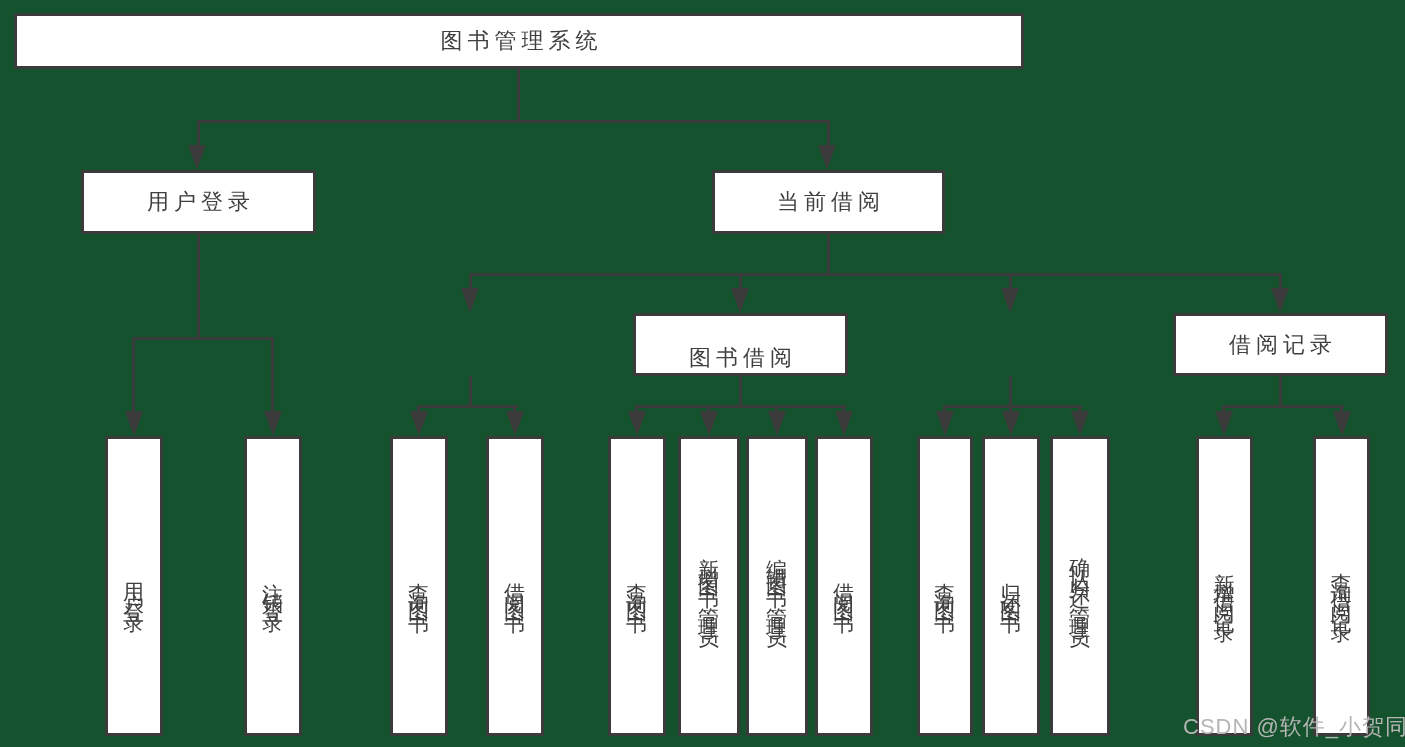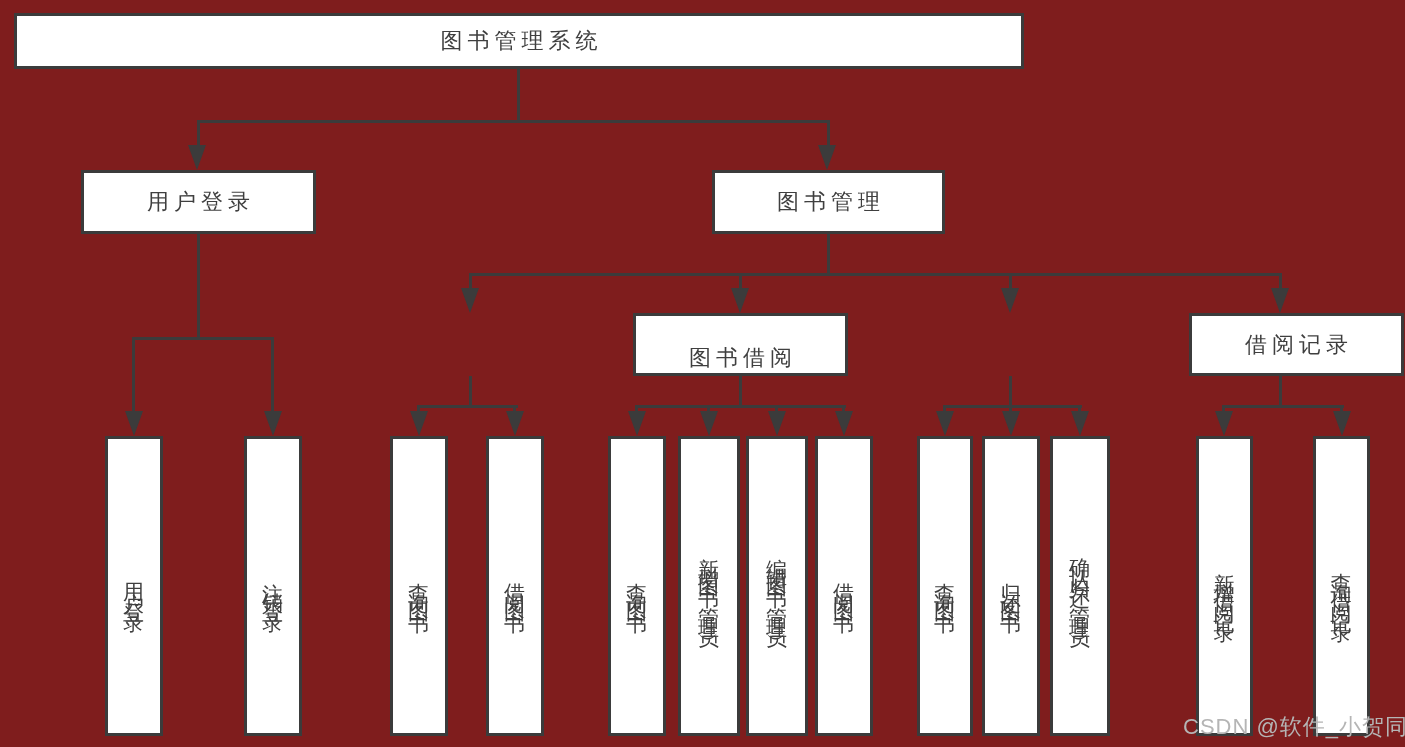--- a/index.html
+++ b/index.html
@@ -10,7 +10,7 @@
     position: relative;
     width: 1405px;
     height: 747px;
-    background: #7f1d1d;
+    background: #14532d;
     overflow: hidden;
   }
 

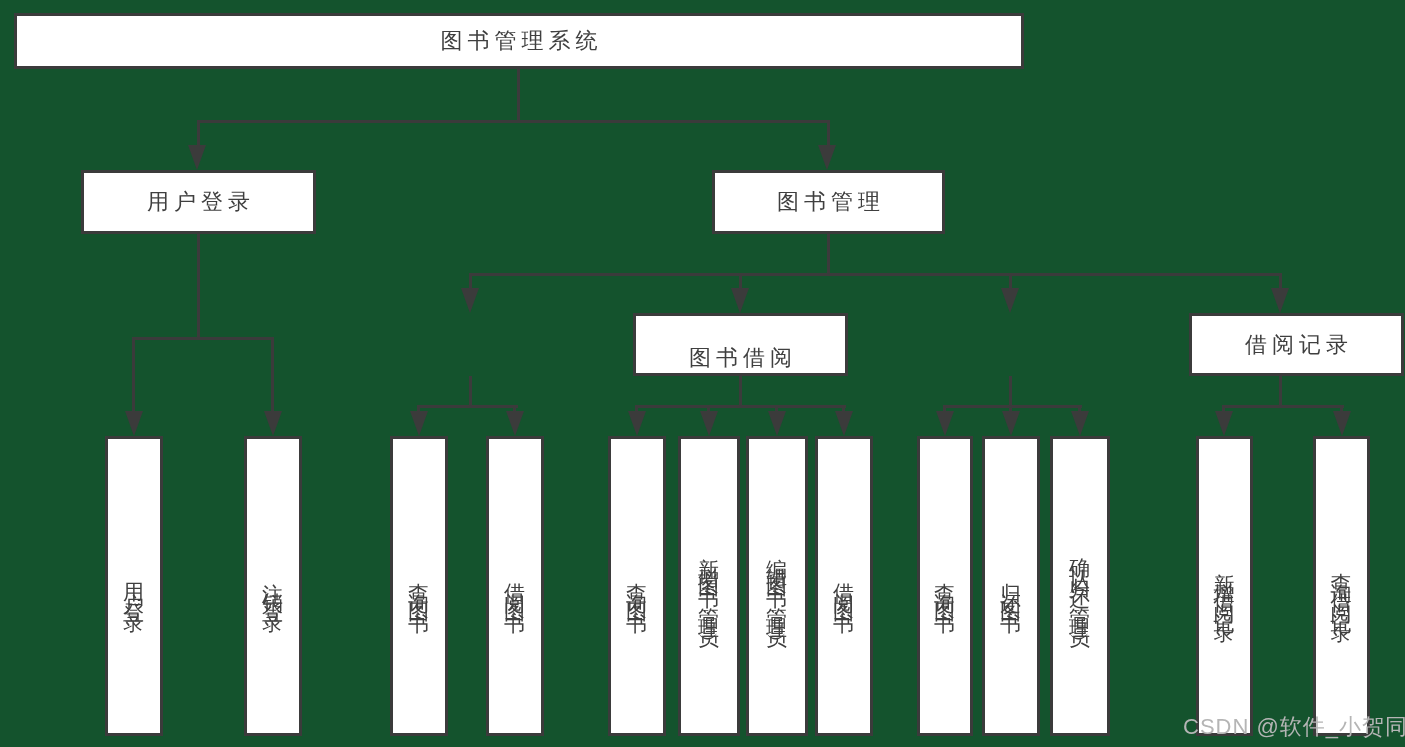--- a/index.html
+++ b/index.html
@@ -135,7 +135,7 @@
     <span class="lbl">用户登录</span>
   </div>
   <div class="node" style="left:712px; top:170px; width:233px; height:64px;">
-    <span class="lbl">图书管理</span>
+    <span class="lbl">当前借阅</span>
   </div>
 
   <div class="node" style="left:633px; top:313px; width:215px; height:63px;align-items:flex-end;">

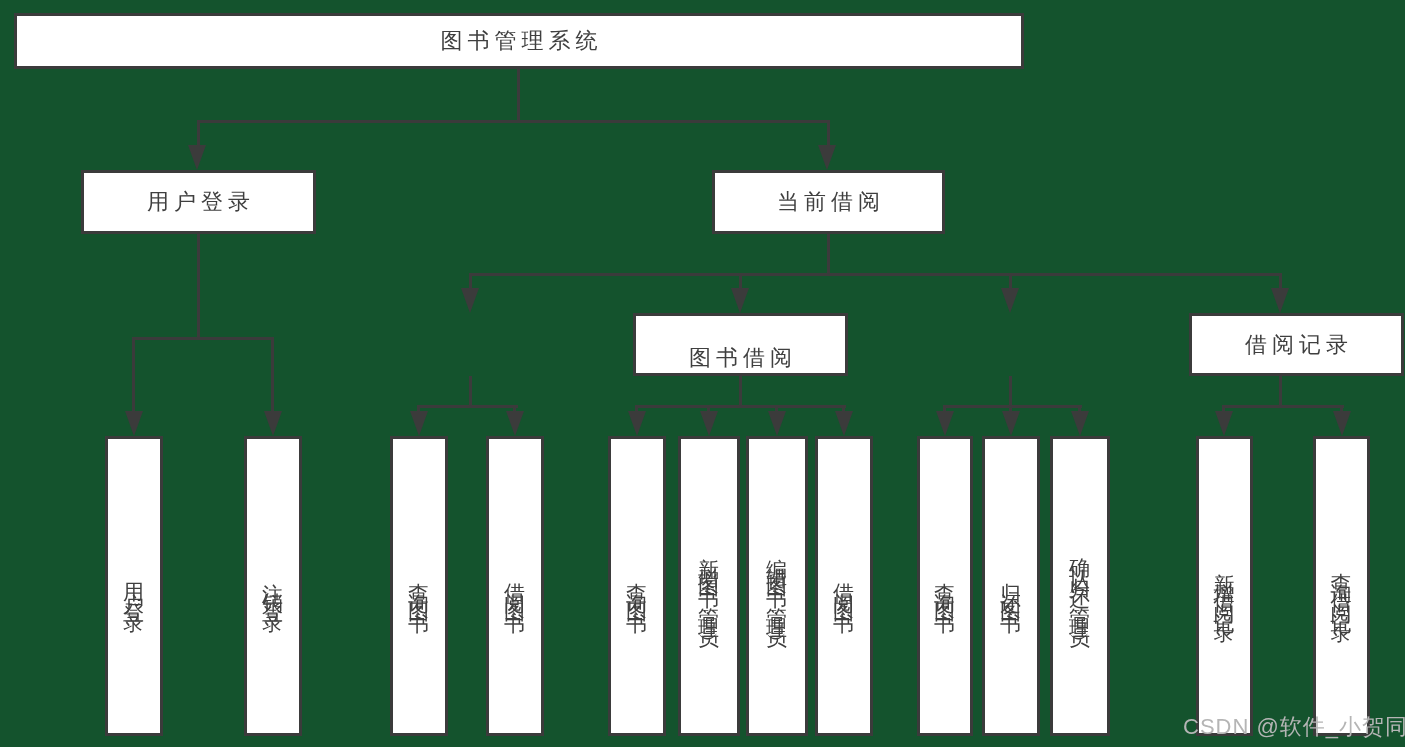--- a/index.html
+++ b/index.html
@@ -141,7 +141,7 @@
   <div class="node" style="left:633px; top:313px; width:215px; height:63px;align-items:flex-end;">
     <span class="lbl">图书借阅</span>
   </div>
-  <div class="node" style="left:1173px; top:313px; width:215px; height:63px;margin-left:16px;">
+  <div class="node" style="left:1173px; top:313px; width:215px; height:63px;">
     <span class="lbl">借阅记录</span>
   </div>
 

